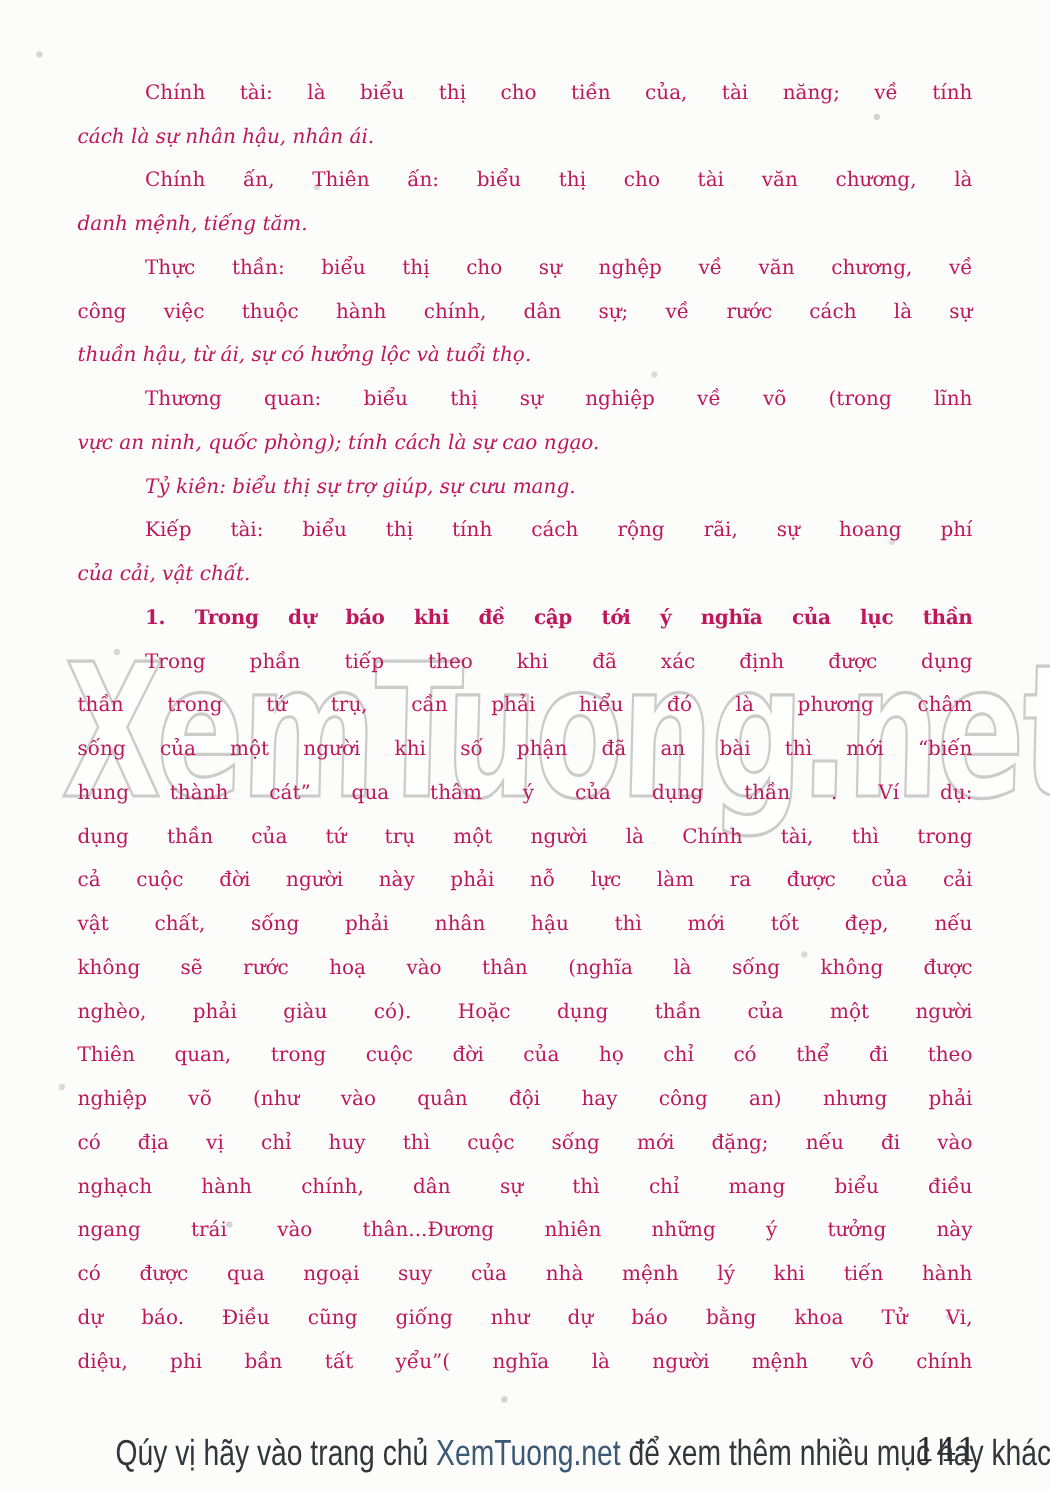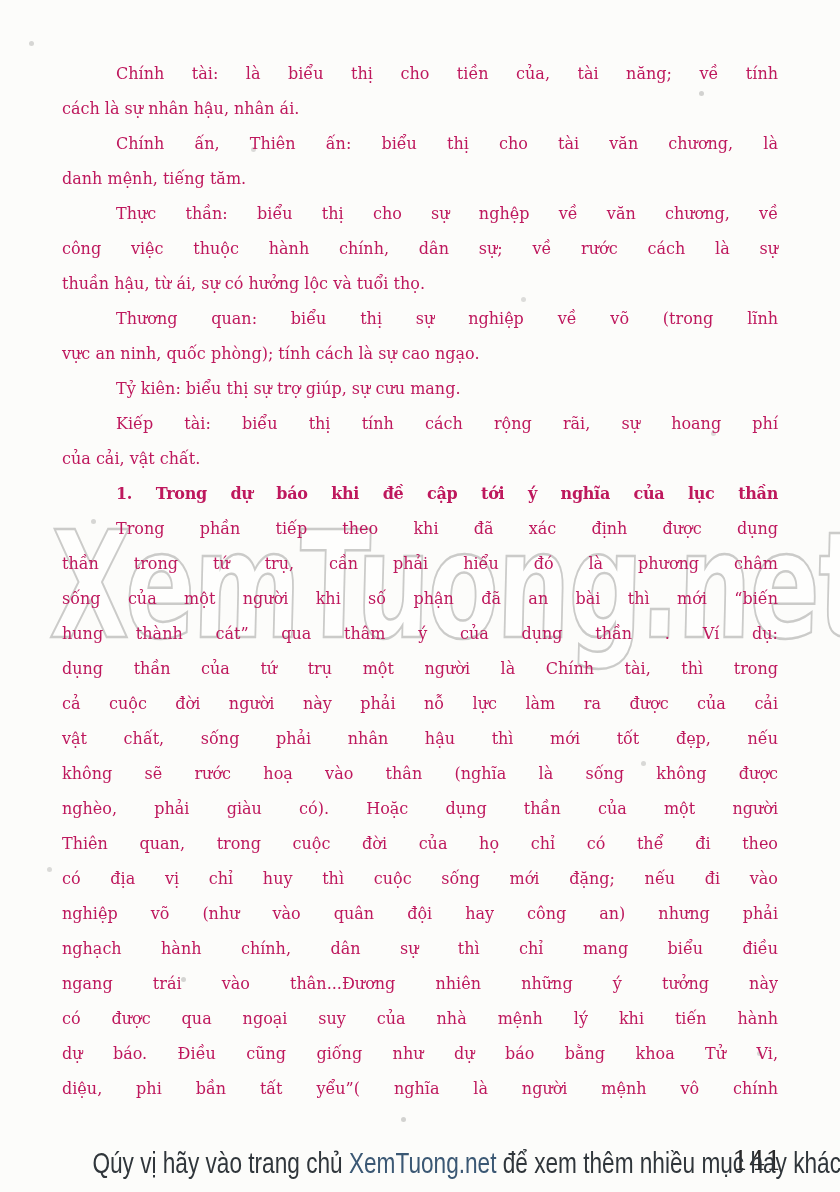--- a/index.html
+++ b/index.html
@@ -27,7 +27,7 @@
     text-align-last: justify;
     white-space: normal;
   }
-  .line.end { text-align-last: left; }
+  .line.end { text-align-last: left; font-style: italic; }
   .line.indent { text-indent: 54px; }
   .line.bold { font-weight: bold; letter-spacing: -0.3px; }
   .watermark {

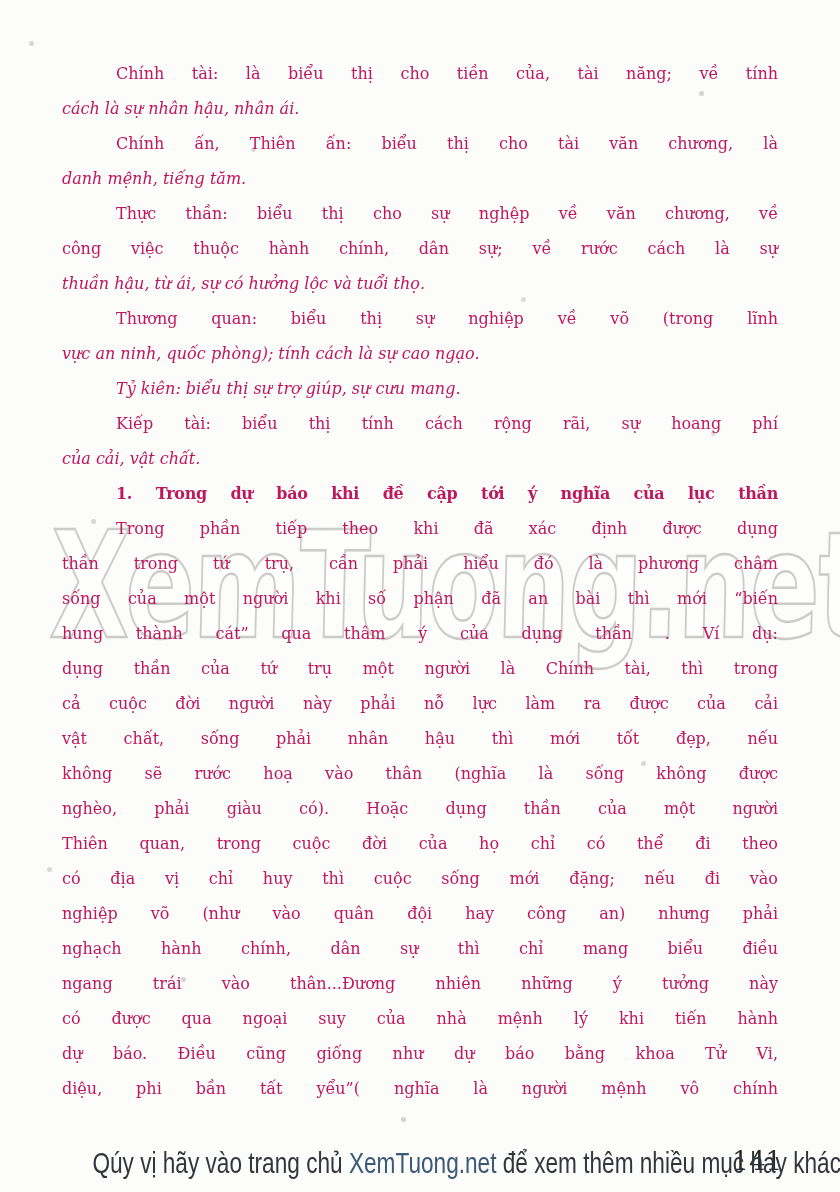--- a/index.html
+++ b/index.html
@@ -125,8 +125,8 @@
       <div class="line">không sẽ rước hoạ vào thân (nghĩa là sống không được</div>
       <div class="line">nghèo, phải giàu có). Hoặc dụng thần của một người</div>
       <div class="line">Thiên quan, trong cuộc đời của họ chỉ có thể đi theo</div>
+      <div class="line">nghiệp võ (như vào quân đội hay công an) nhưng phải</div>
       <div class="line">có địa vị chỉ huy thì cuộc sống mới đặng; nếu đi vào</div>
-      <div class="line">nghiệp võ (như vào quân đội hay công an) nhưng phải</div>
       <div class="line">nghạch hành chính, dân sự thì chỉ  mang biểu điều</div>
       <div class="line">ngang trái vào thân...Đương  nhiên những ý tưởng này</div>
       <div class="line">có được qua ngoại suy của nhà mệnh lý khi tiến hành</div>

